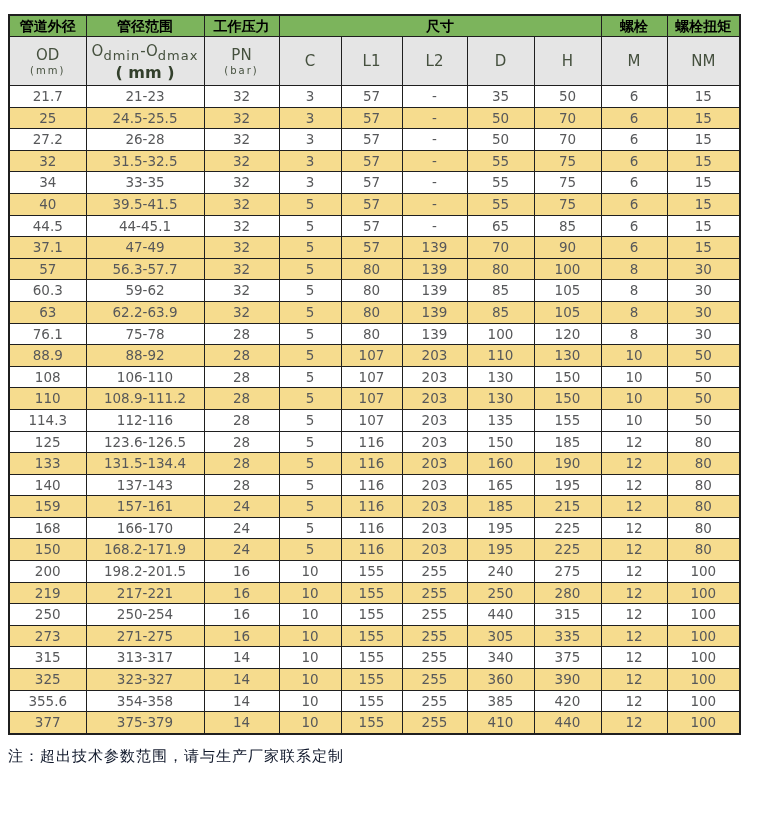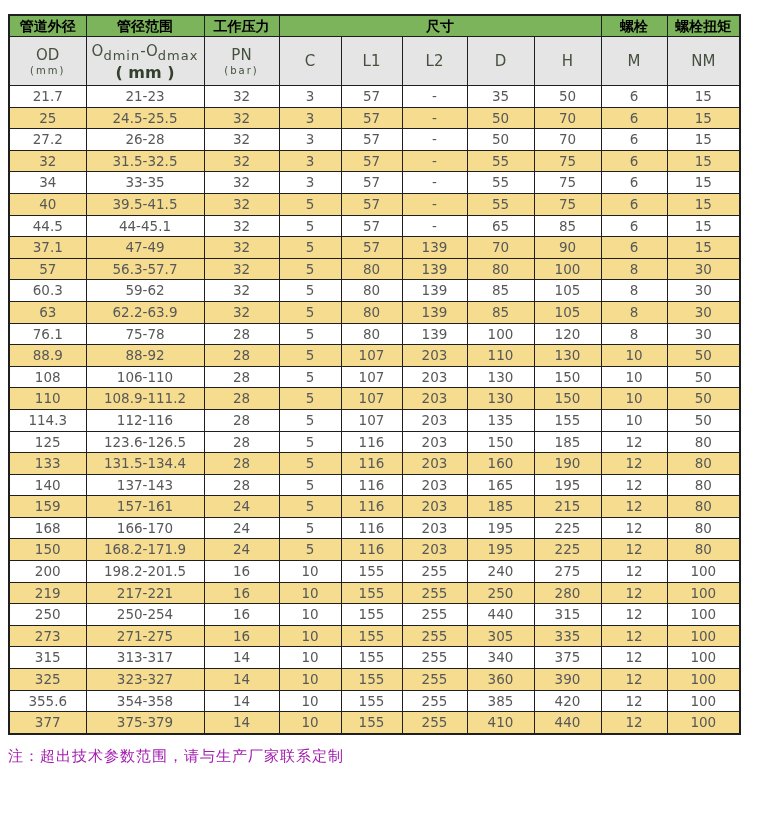--- a/index.html
+++ b/index.html
@@ -72,7 +72,7 @@
     margin-top: 12px;
     font-family: "DejaVu Serif", "Liberation Serif", serif;
     font-size: 15px;
-    color: #a21caf;
+    color: #0f172a;
     letter-spacing: 1px;
   }
 </style>

